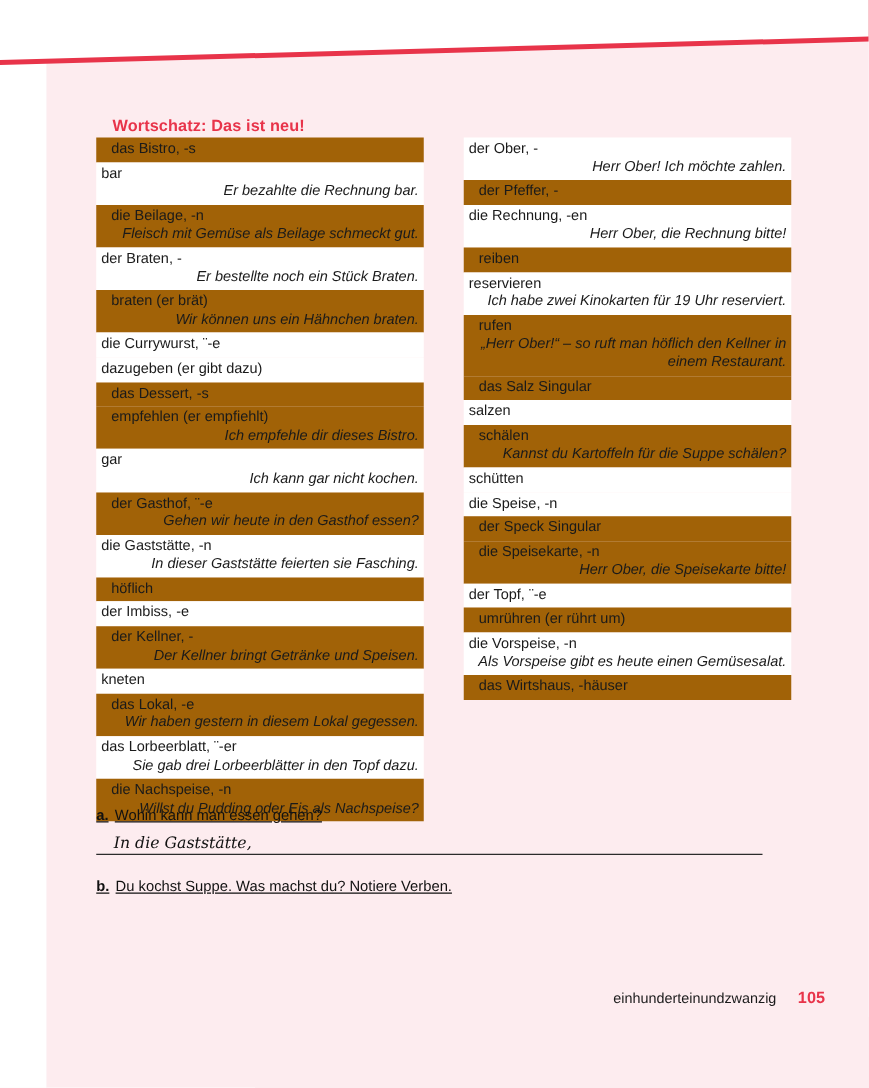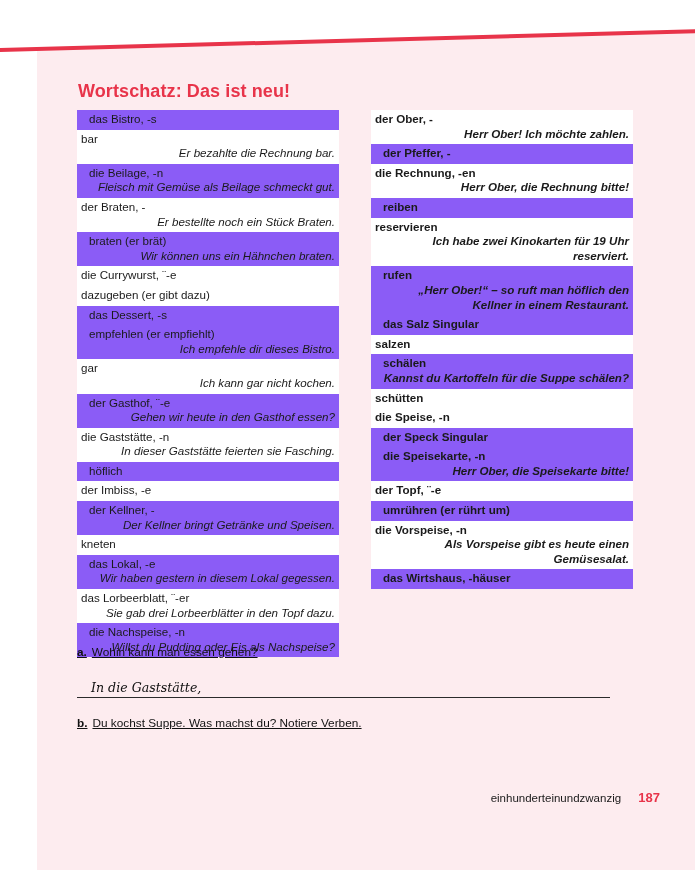--- a/index.html
+++ b/index.html
@@ -72,8 +72,8 @@
     position: absolute;
     left: 77px;
     top: 80px;
-    margin: 1px;
-    font-size: 18px;
+    margin: 13px;
+    font-size: 13px;
     font-weight: bold;
     color: #e8344a;
     letter-spacing: 0.1px;

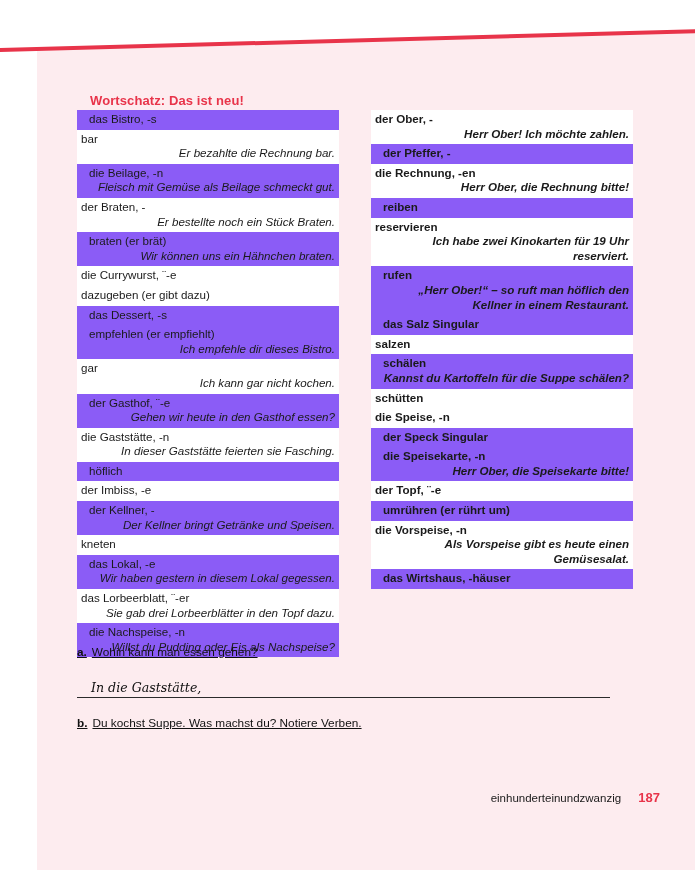--- a/index.html
+++ b/index.html
@@ -98,7 +98,7 @@
     line-height: 14.6px;
     color: #1a1a1a;
   }
-  .entry.shaded { background: #8b5cf6; padding-left: 12px; }
+  .entry.shaded { background: #a16207; padding-left: 12px; }
   .entry.plain { background: #ffffff; }
   .entry .word { display: block; }
   .entry .ex {

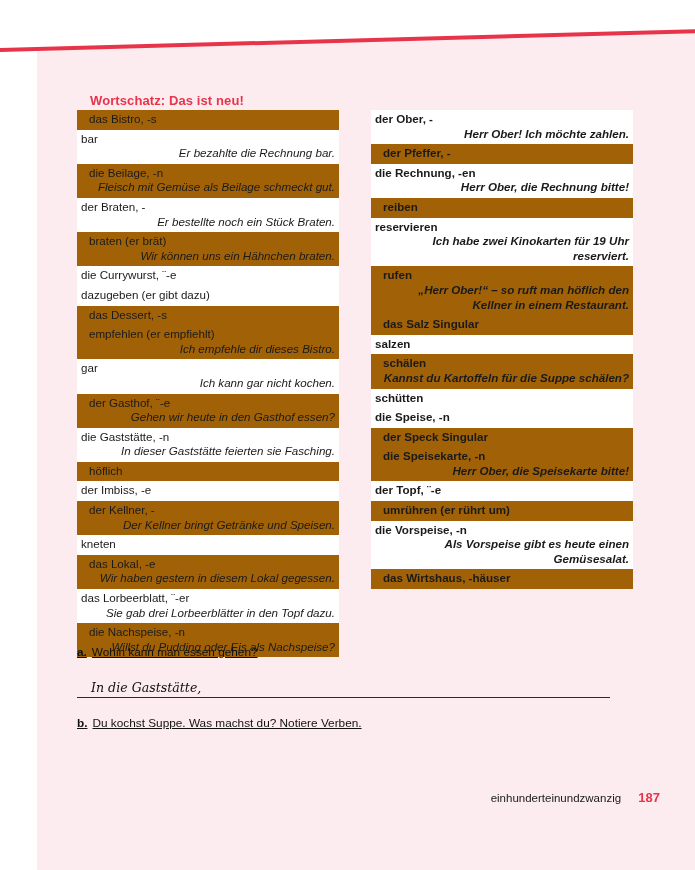--- a/index.html
+++ b/index.html
@@ -90,7 +90,7 @@
   .col {
     width: 262px;
   }
-  .col.right { width: 262px; margin-left: 22px; font-weight: bold; }
+  .col.right { width: 262px; margin-left: 22px; }
 
   .entry {
     padding: 2px 4px 3px 4px;

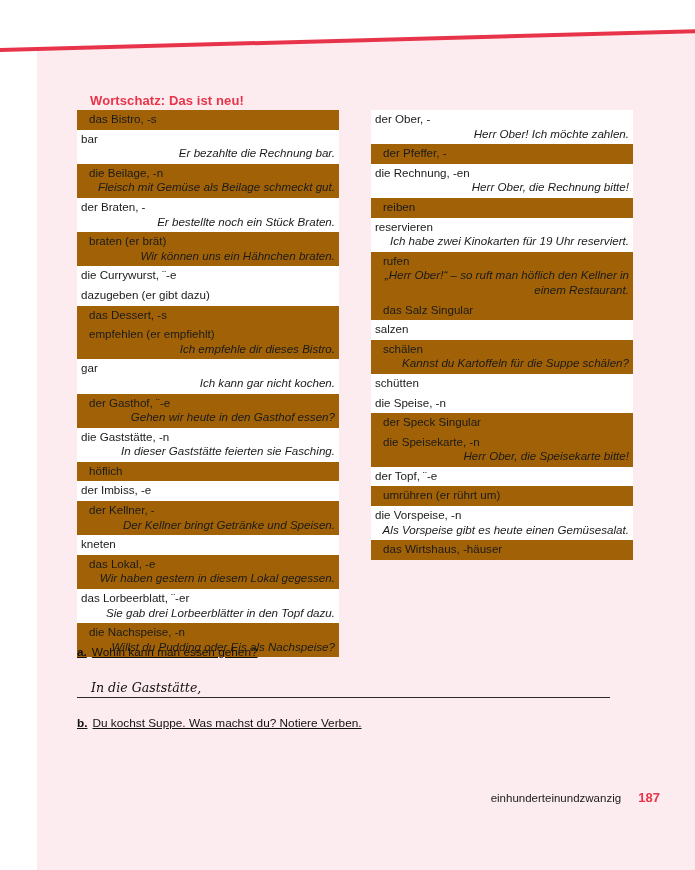--- a/index.html
+++ b/index.html
@@ -128,7 +128,7 @@
   .answer-row {
     position: relative;
     height: 24px;
-    margin-top: 17px;
+    margin-top: 3px;
   }
   .answer-rule {
     position: absolute;

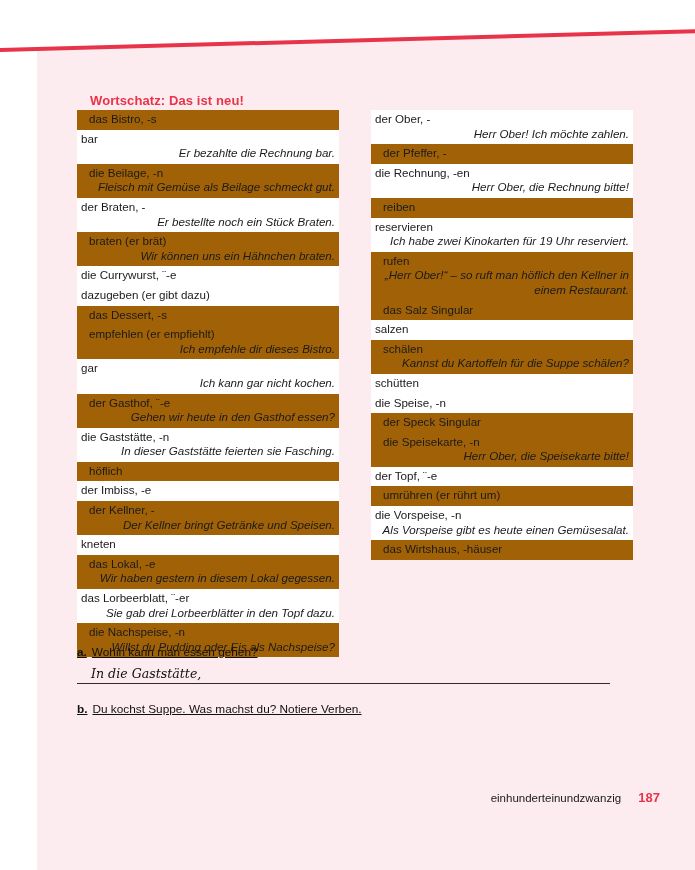--- a/index.html
+++ b/index.html
@@ -338,7 +338,7 @@
 
   <div class="footer">
     <span>einhunderteinundzwanzig</span>
-    <span class="pagenum">187</span>
+    <span class="pagenum">105</span>
   </div>
 
 </div>

